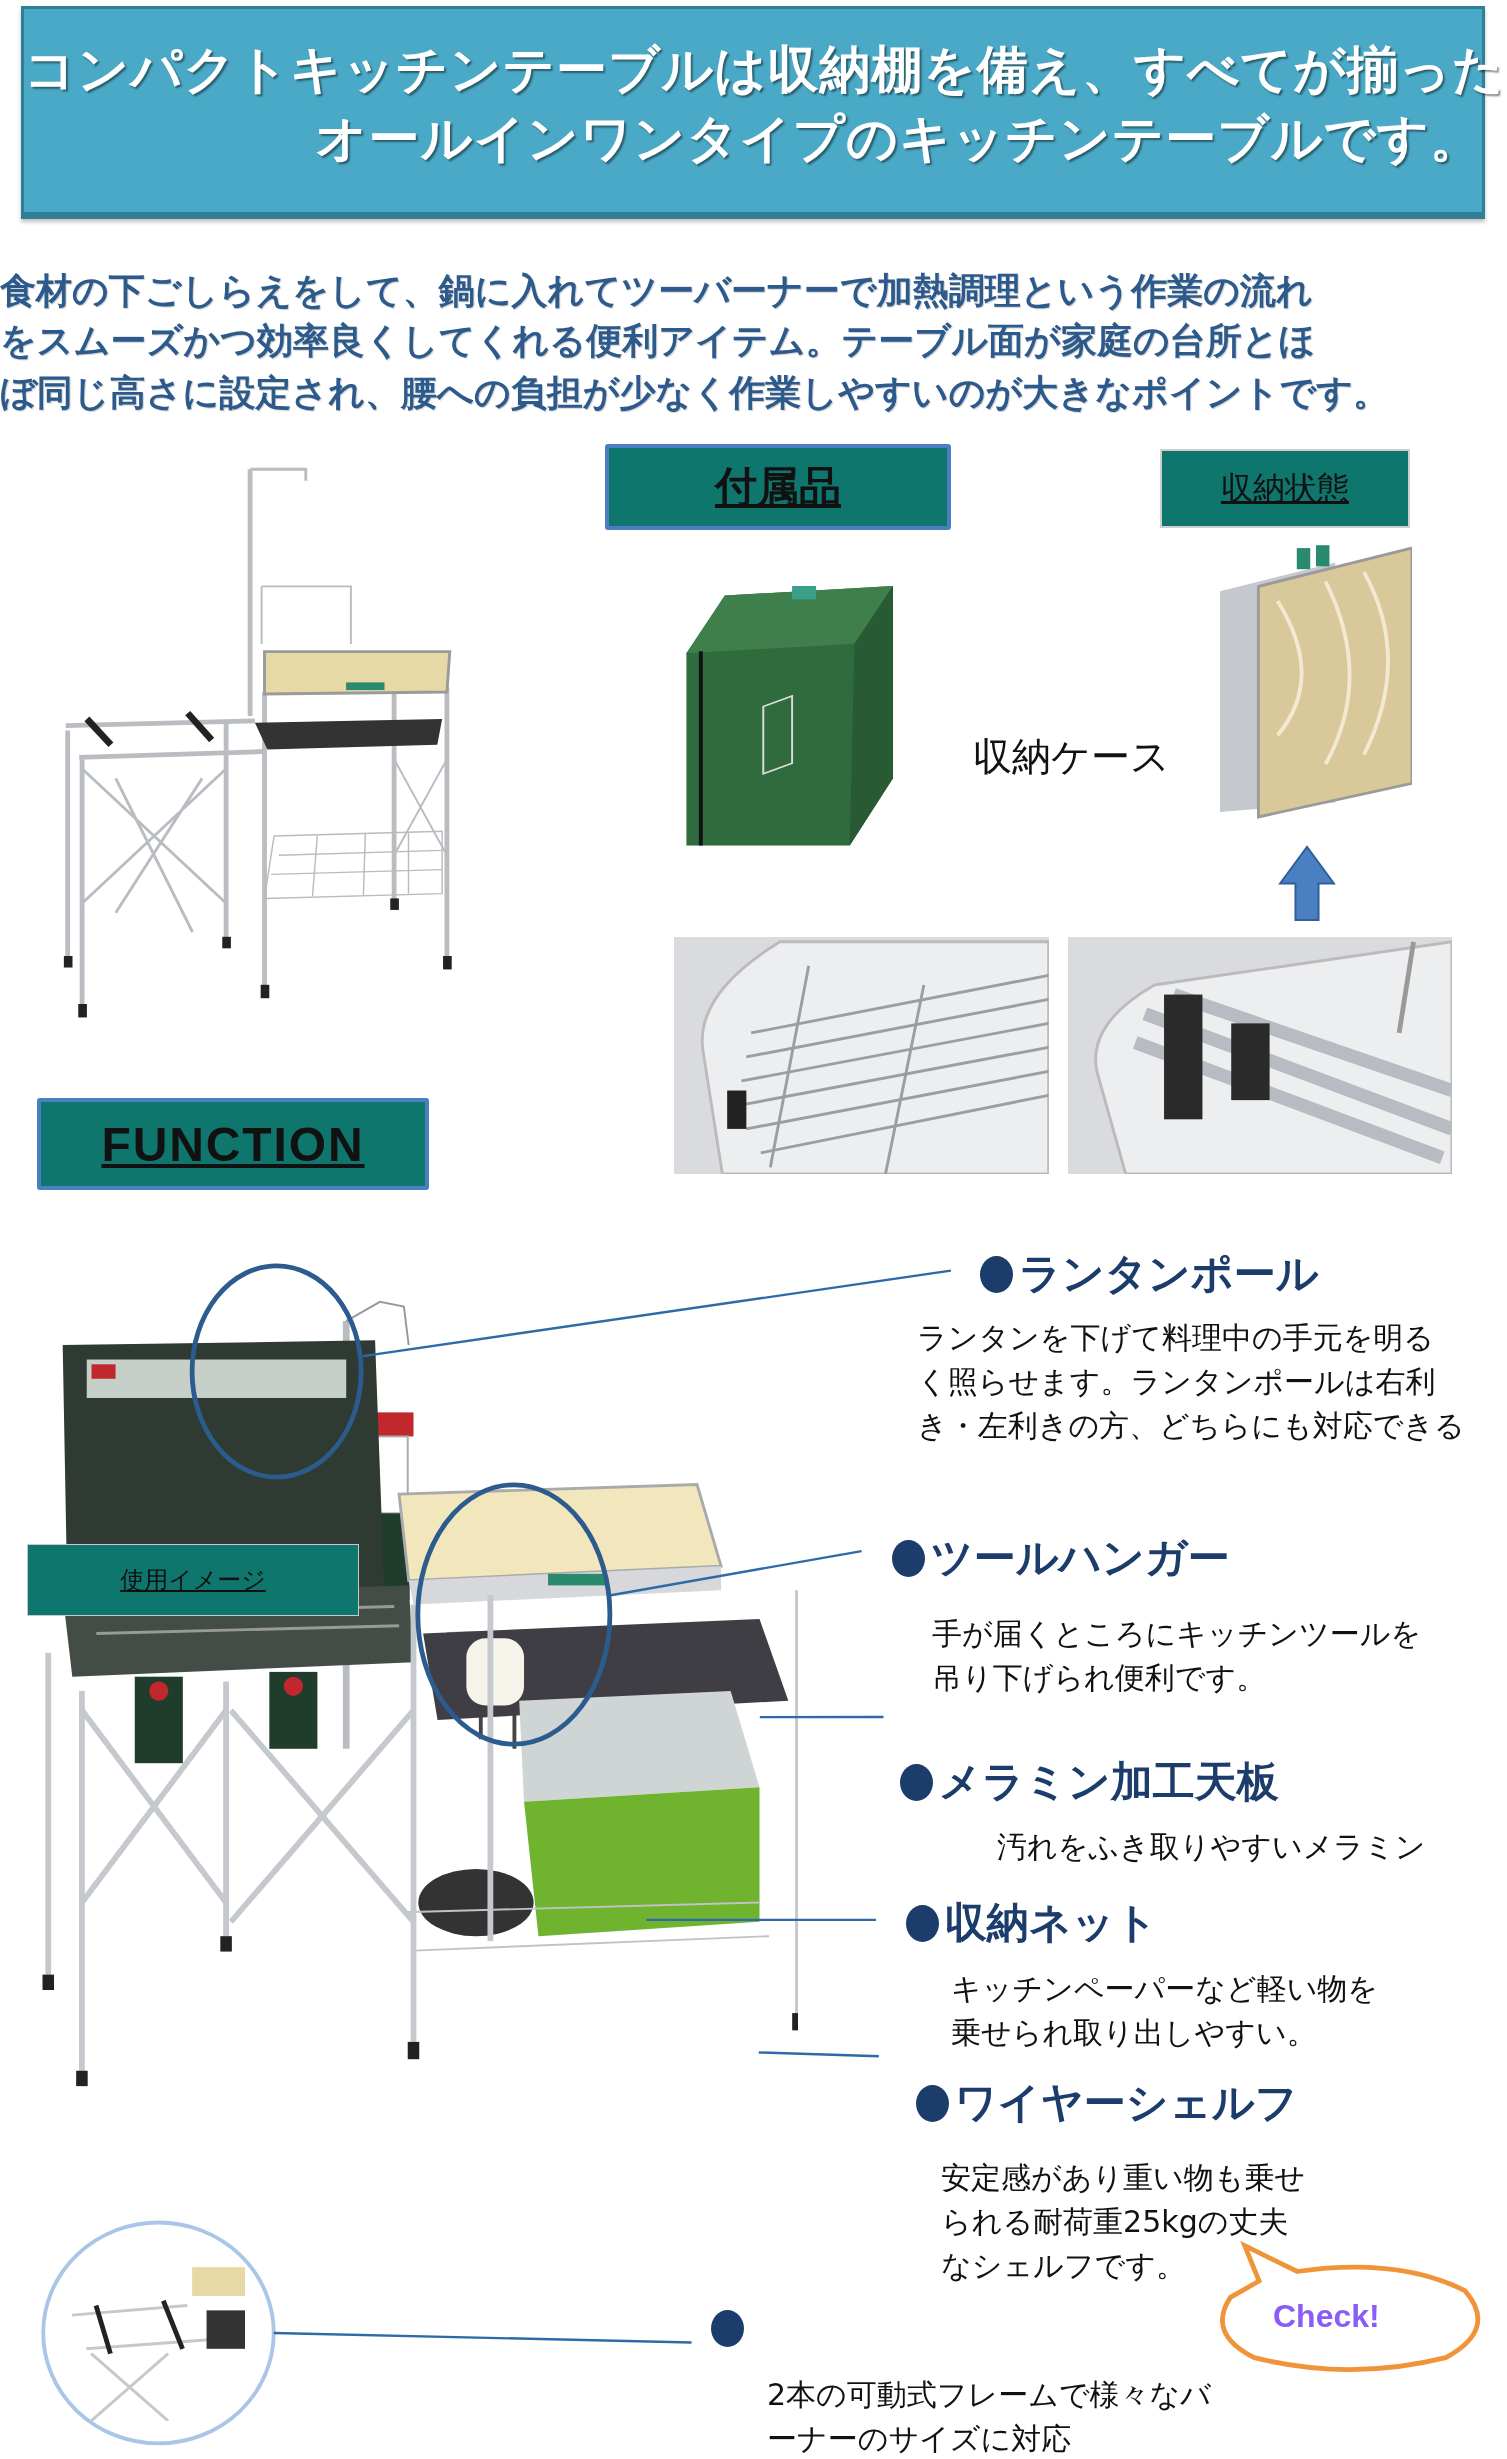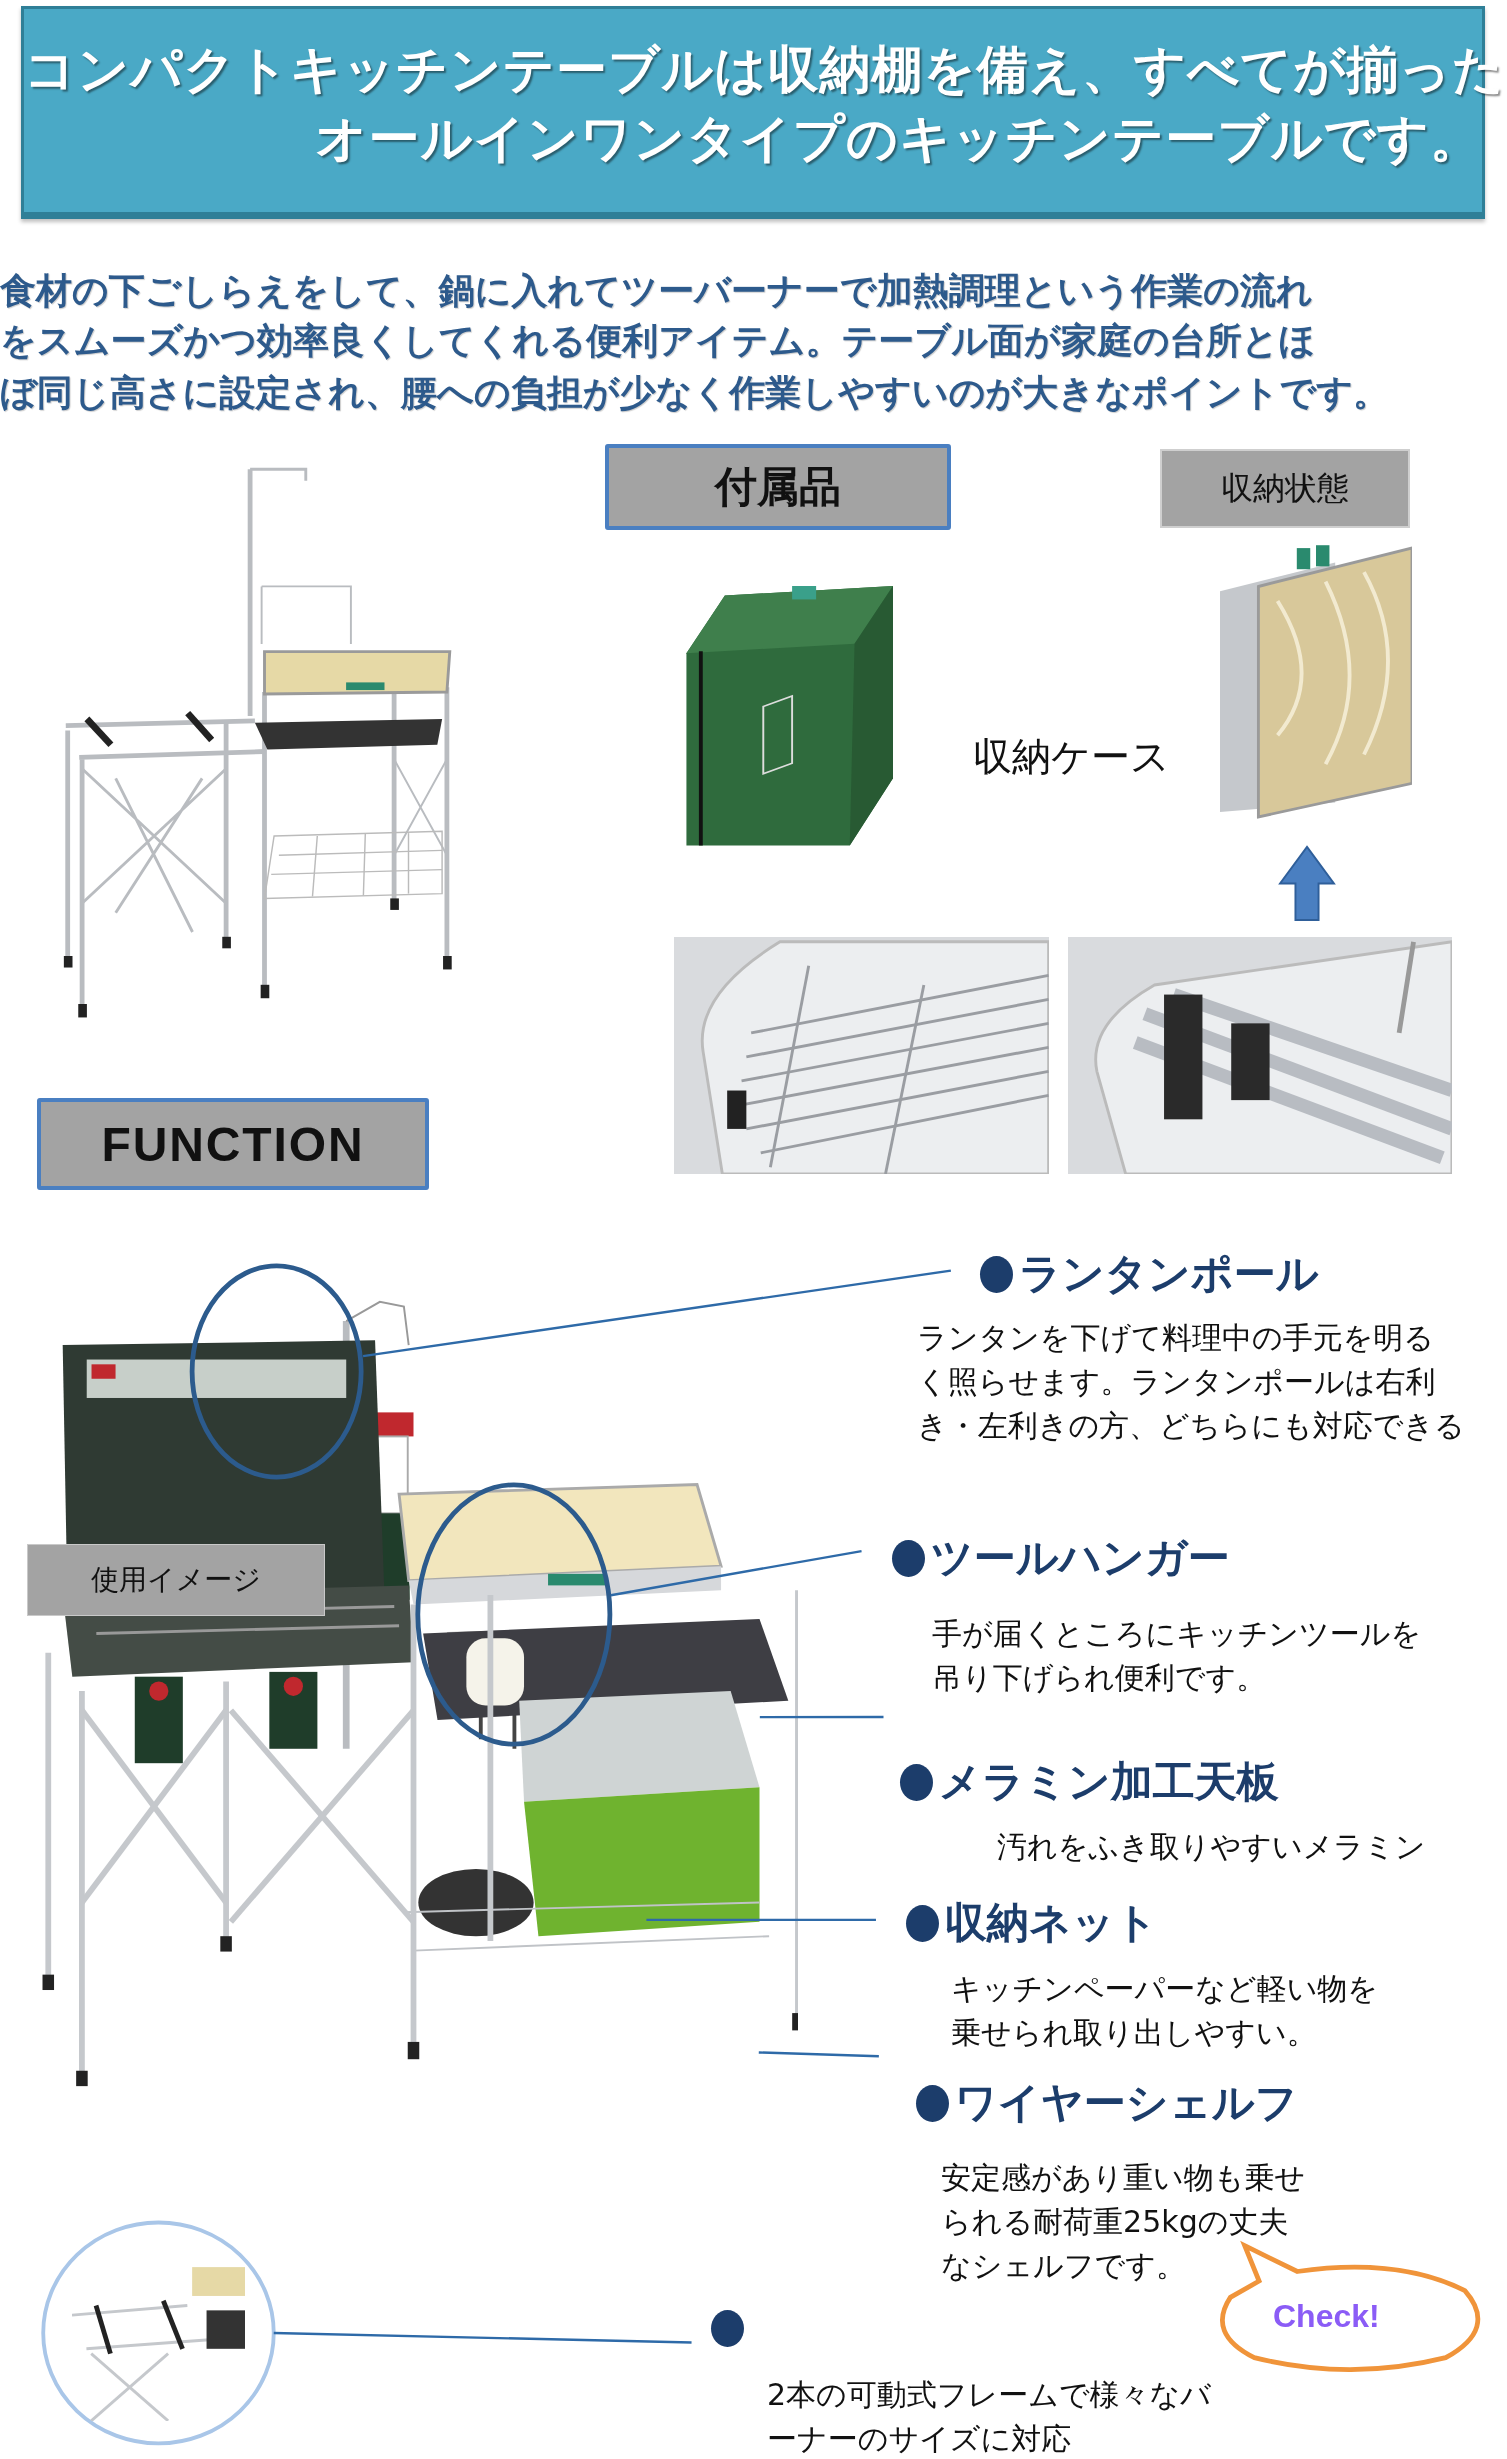--- a/index.html
+++ b/index.html
@@ -32,7 +32,7 @@
   
   .box-label {
     display: flex; align-items: center; justify-content: center;
-    background: #a3a3a3; font-weight: bold; color: #111; white-space: nowrap;
+    background: #0f766e; font-weight: bold; color: #111; white-space: nowrap; text-decoration: underline;
   }
   .accessories-label { left: 605px; top: 444px; width: 346px; height: 86px; border: 4.8px solid #4a7fc1; border-radius: 2.9px; font-size: 42px; }
   .storage-label { left: 1160px; top: 449px; width: 250px; height: 79px; border: 2.9px solid #cfcfcf; font-size: 32px; font-weight: normal; }

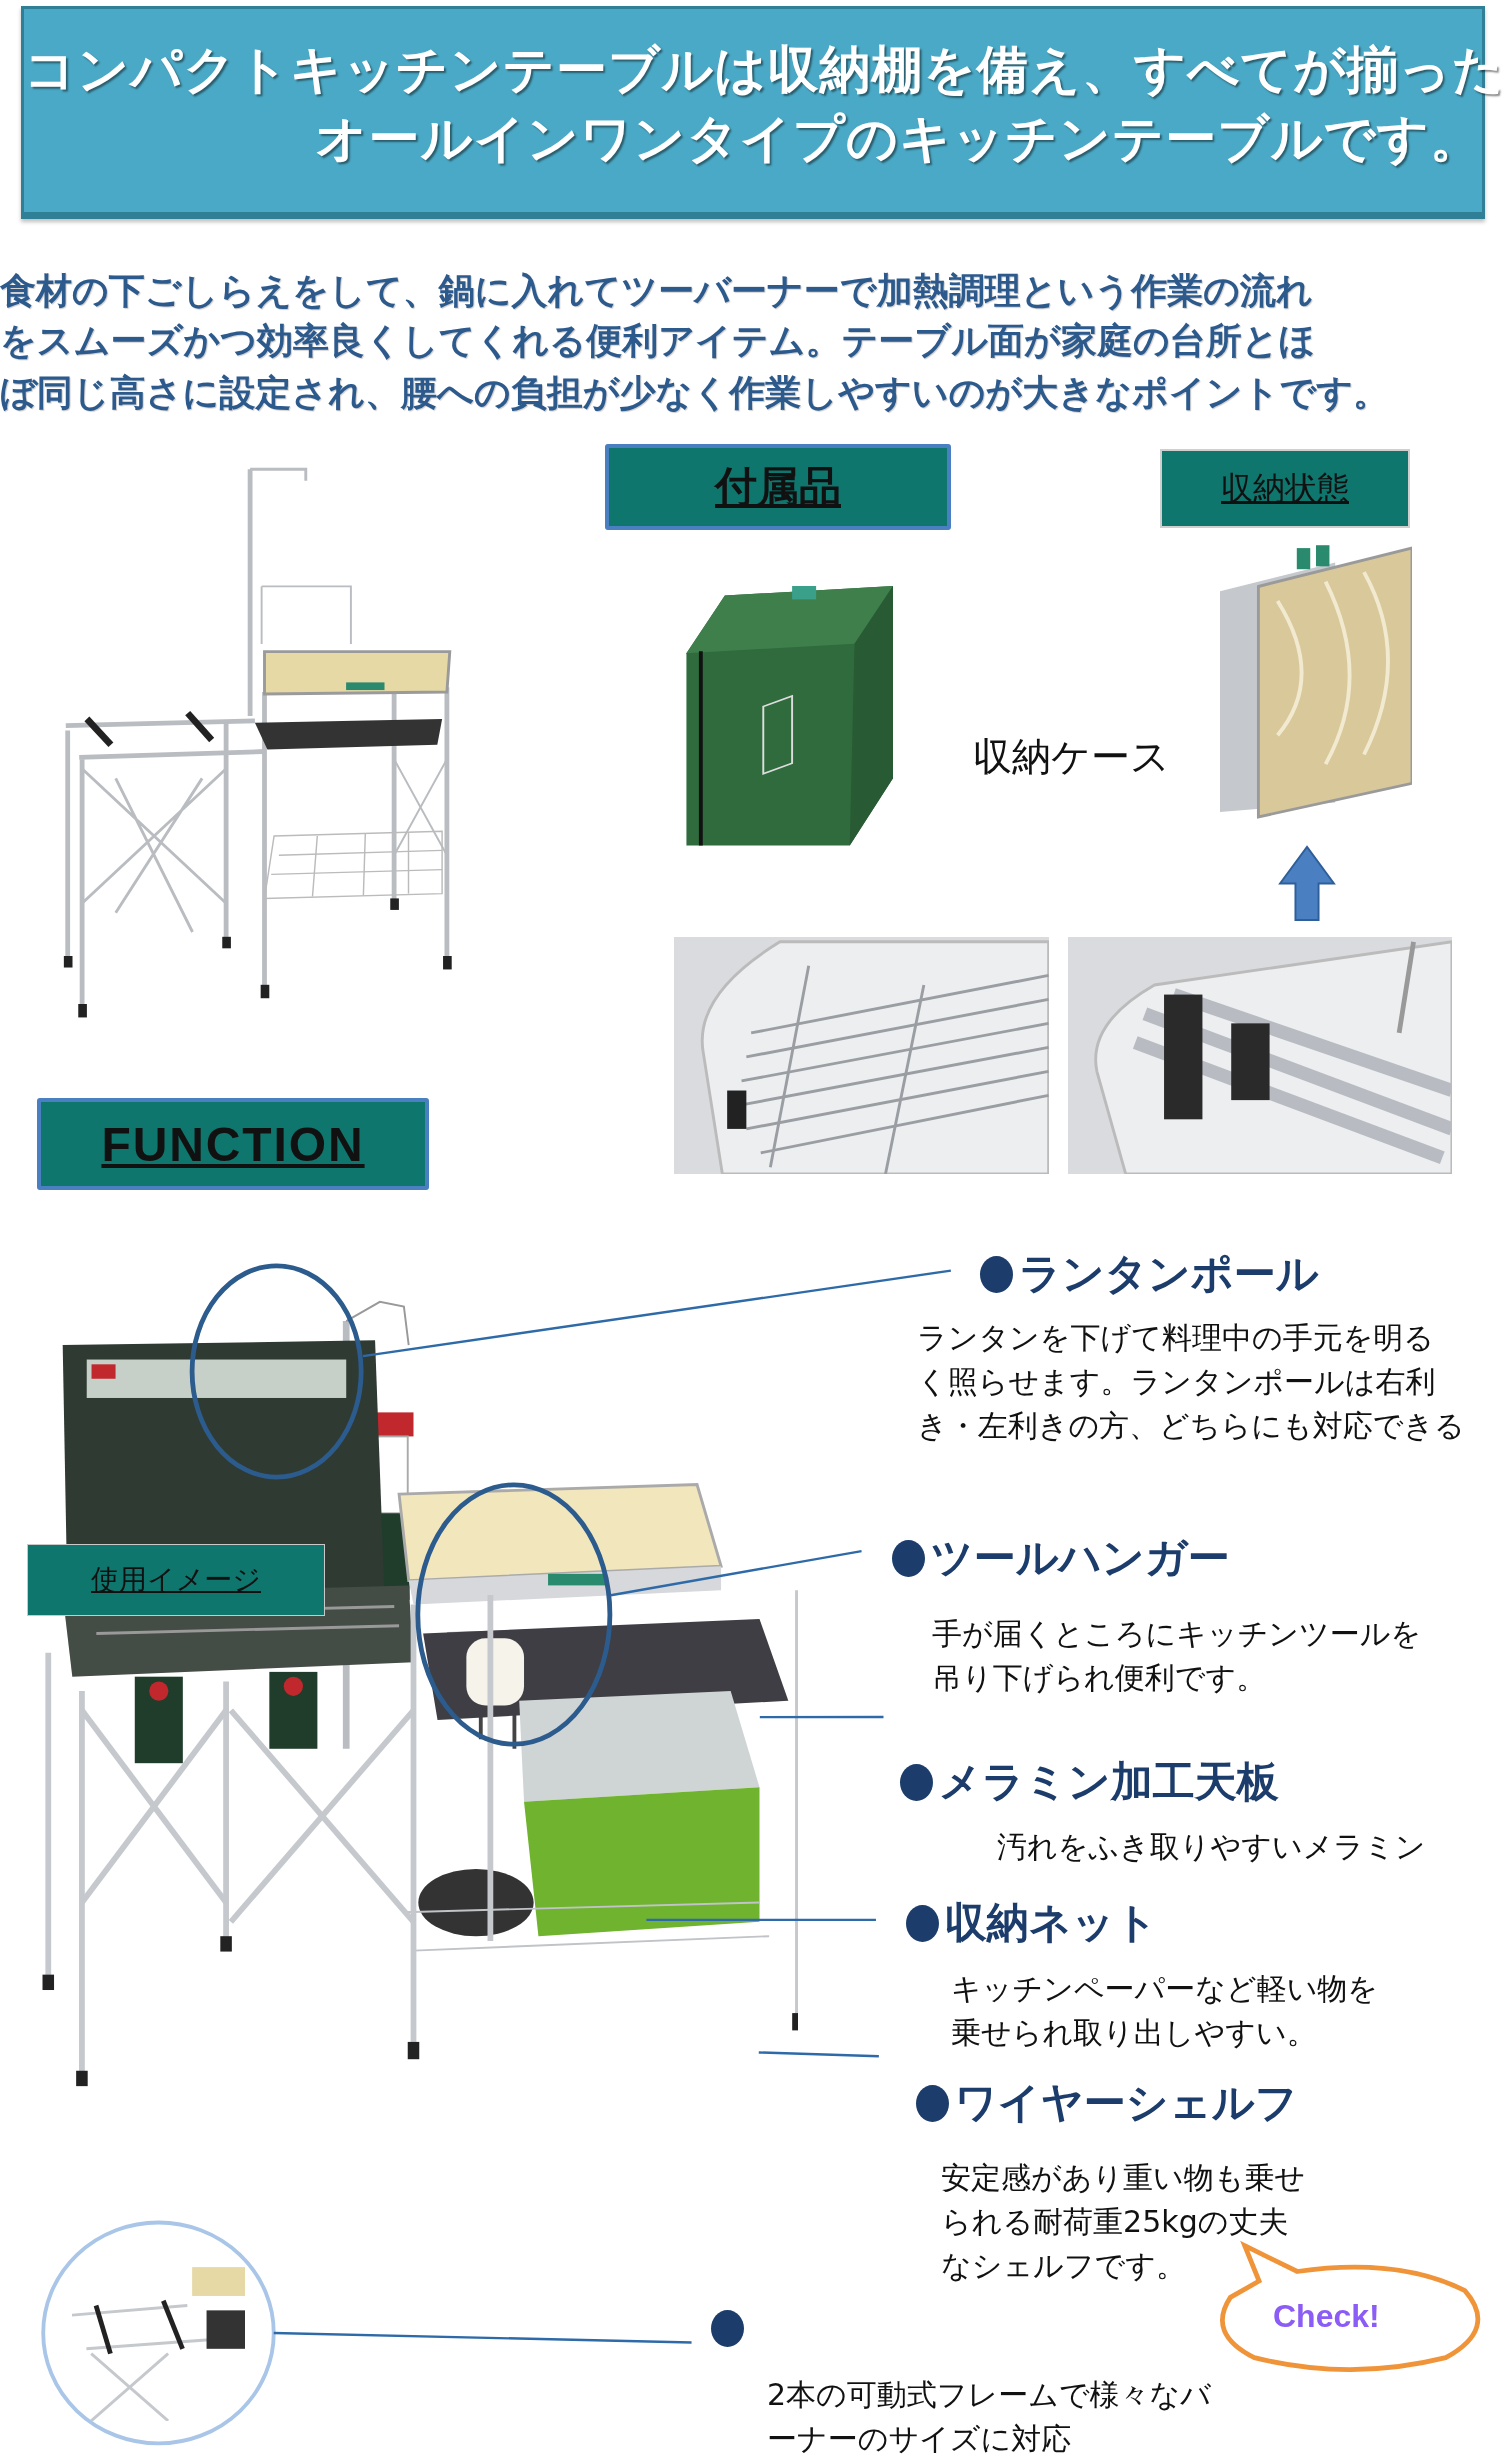--- a/index.html
+++ b/index.html
@@ -37,7 +37,7 @@
   .accessories-label { left: 605px; top: 444px; width: 346px; height: 86px; border: 4.8px solid #4a7fc1; border-radius: 2.9px; font-size: 42px; }
   .storage-label { left: 1160px; top: 449px; width: 250px; height: 79px; border: 2.9px solid #cfcfcf; font-size: 32px; font-weight: normal; }
   .function-label { left: 37px; top: 1098px; width: 392px; height: 92px; border: 4.8px solid #4a7fc1; border-radius: 2.9px; font-size: 48px; font-family: "Liberation Sans", sans-serif; letter-spacing: 1.9px; }
-  .usage-label { left: 27px; top: 1544px; width: 298px; height: 72px; border: 1.9px solid #c9c9c9; font-size: 28px; font-weight: normal; }
+  .usage-label { left: 27px; top: 1544px; width: 332px; height: 72px; border: 1.9px solid #c9c9c9; font-size: 24px; font-weight: normal; }
 
   .case-caption { left: 973px; top: 730px; font-size: 39px; white-space: nowrap; }
 

